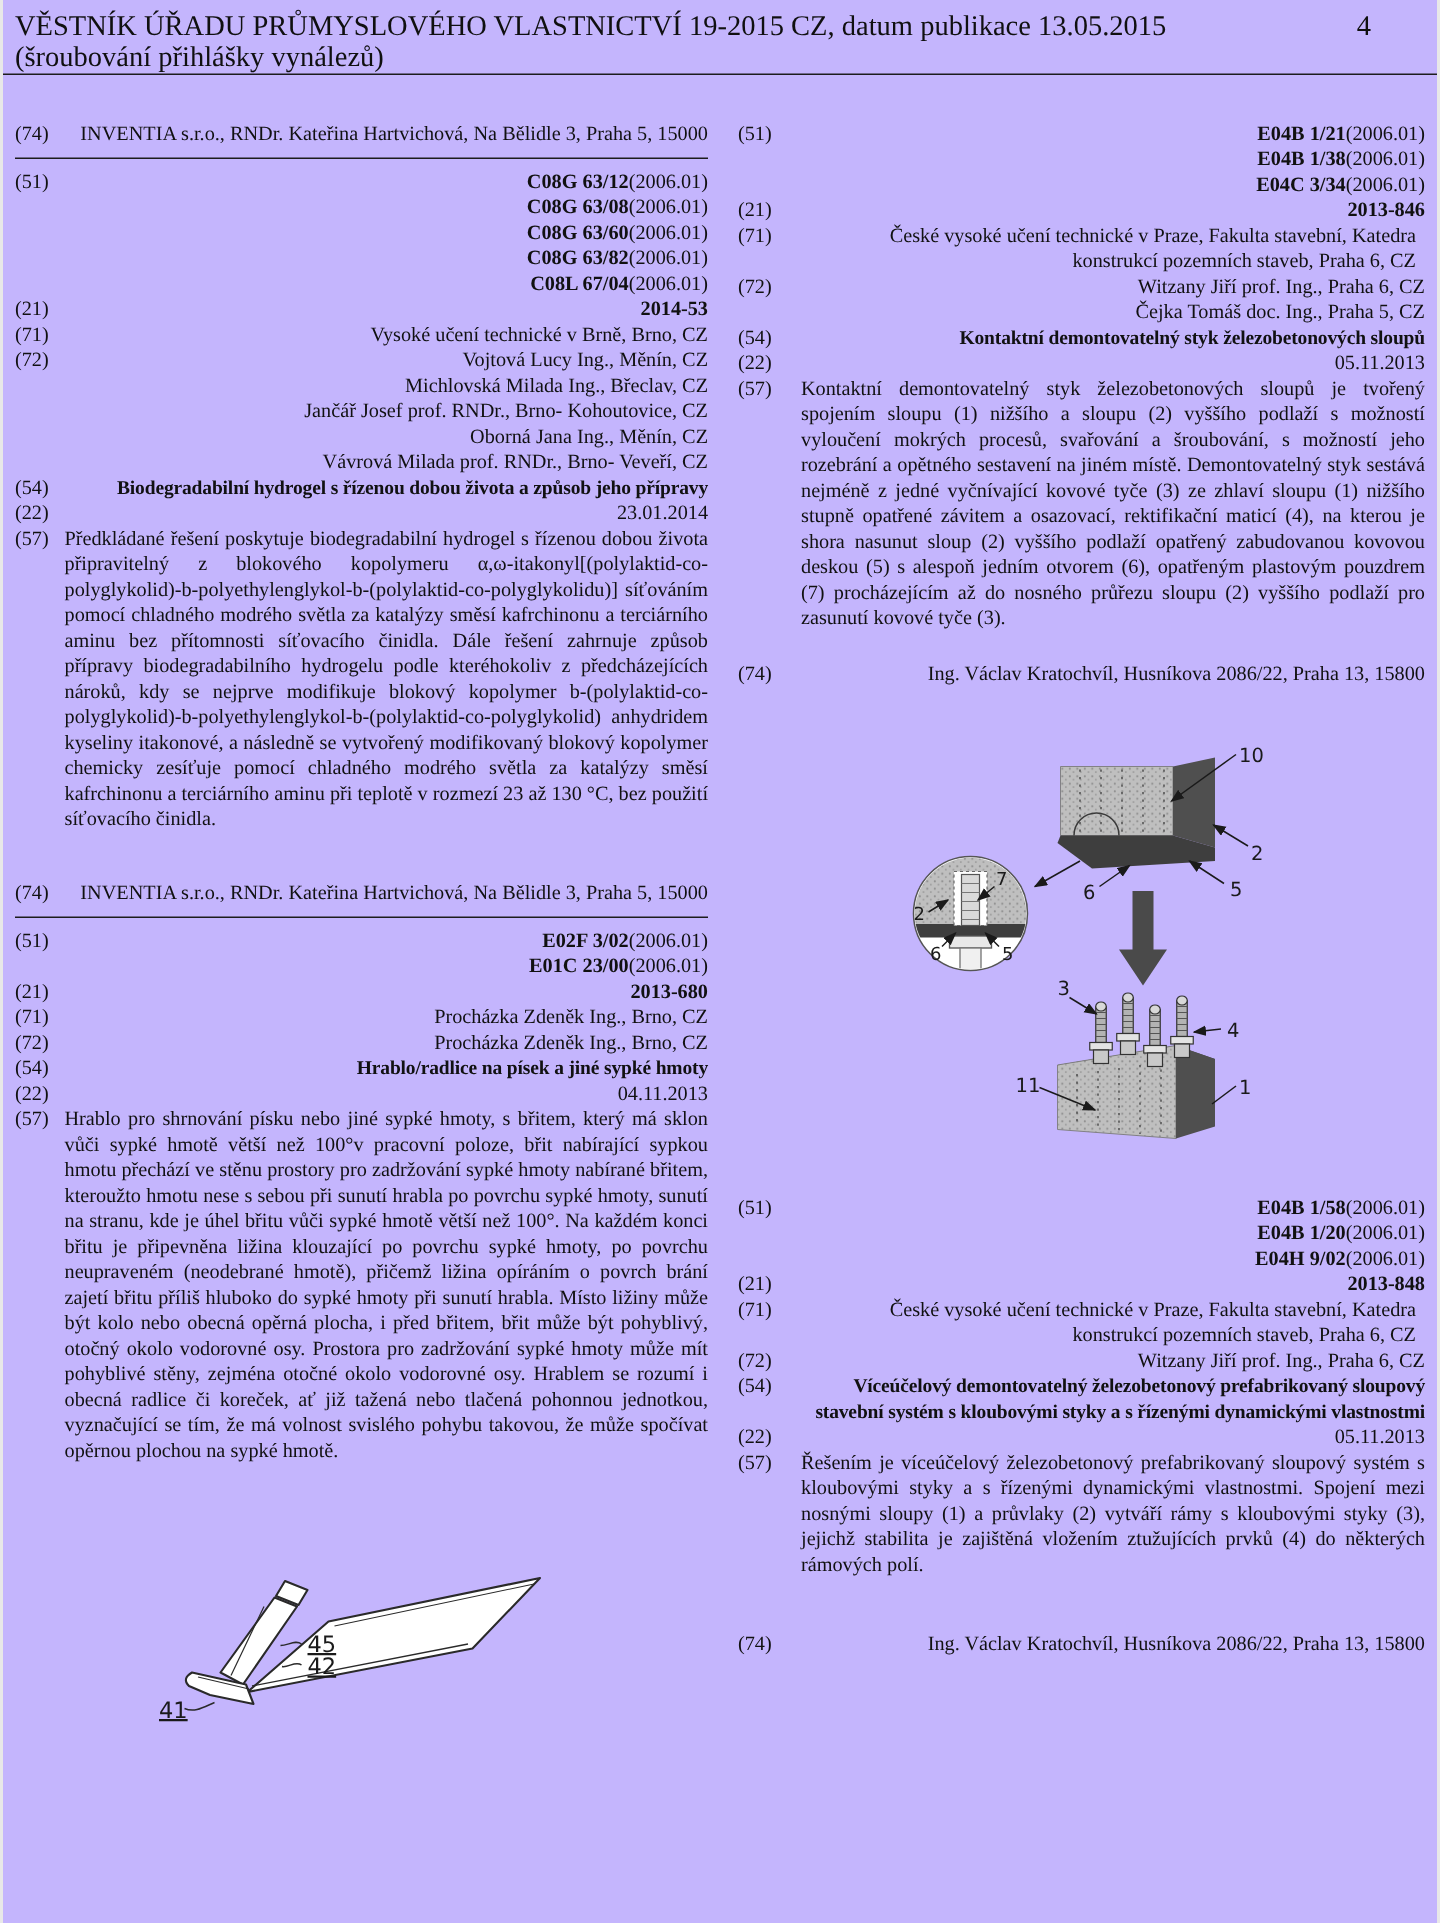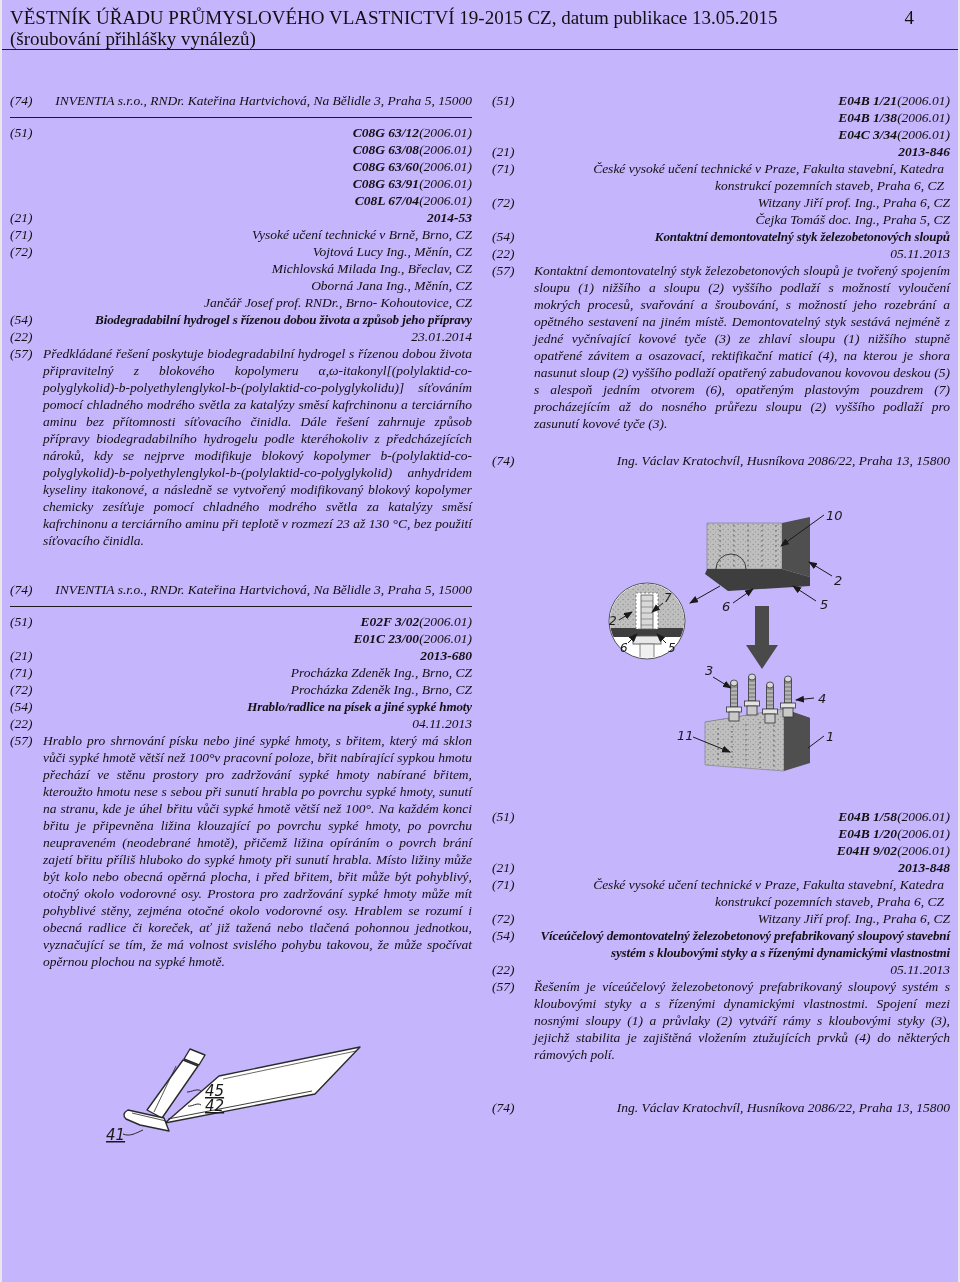--- a/index.html
+++ b/index.html
@@ -13,7 +13,7 @@
   .header .pageno { position:absolute; right:40px; top:0; }
   .header-rule { position:absolute; left:0px; top:49px; width:960px; border-top:1.6px solid #1c1c1c; }
   
-  .col { position:absolute; top:92px;font-style:italic; }
+  .col { position:absolute; top:80px; }
   .col-left  { left:8px;   width:462px; }
   .col-right { left:490px; width:458px; }
   .row { display:flex; align-items:flex-start; }

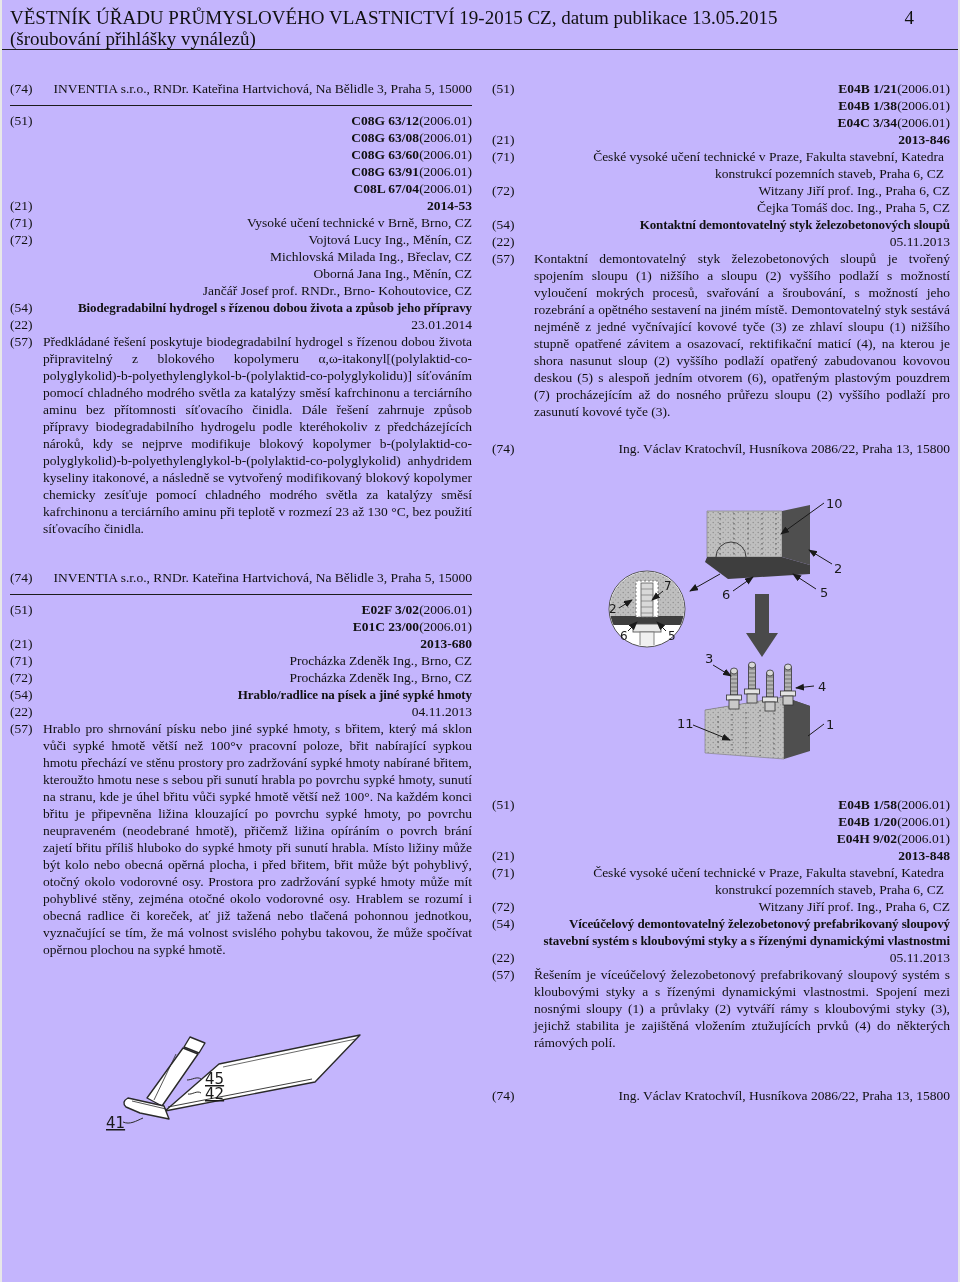--- a/index.html
+++ b/index.html
@@ -69,6 +69,10 @@
       </div>
       <div class="row">
         <span class="lbl"></span>
+        <span class="val"><span class="ipc-code">C08G 63/82</span><span>(2006.01)</span></span>
+      </div>
+      <div class="row">
+        <span class="lbl"></span>
         <span class="val"><span class="ipc-code">C08G 63/91</span><span>(2006.01)</span></span>
       </div>
       <div class="row">

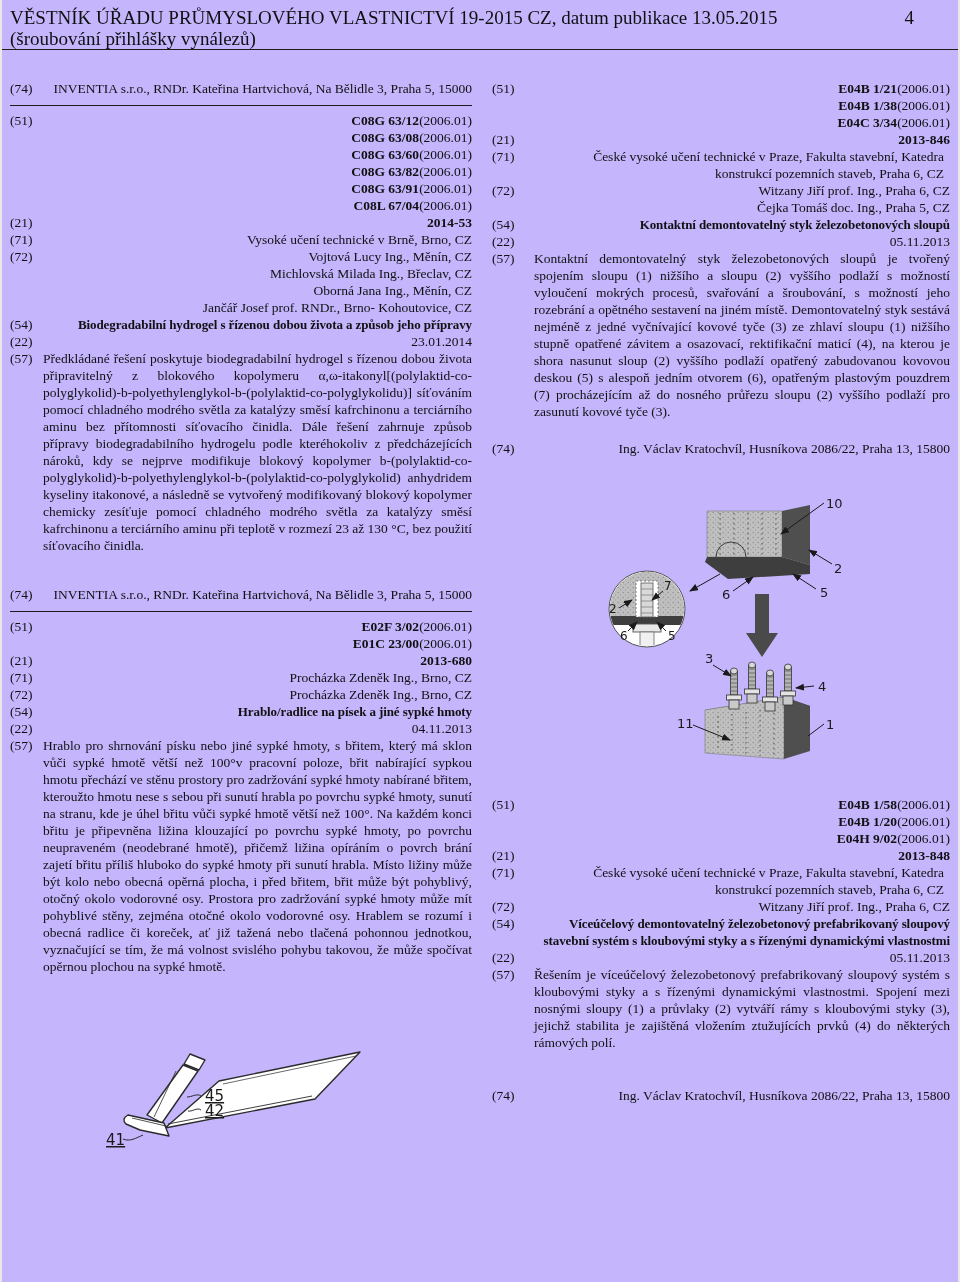--- a/index.html
+++ b/index.html
@@ -73,10 +73,6 @@
       </div>
       <div class="row">
         <span class="lbl"></span>
-        <span class="val"><span class="ipc-code">C08G 63/91</span><span>(2006.01)</span></span>
-      </div>
-      <div class="row">
-        <span class="lbl"></span>
         <span class="val"><span class="ipc-code">C08L 67/04</span><span>(2006.01)</span></span>
       </div>
       <div class="row">

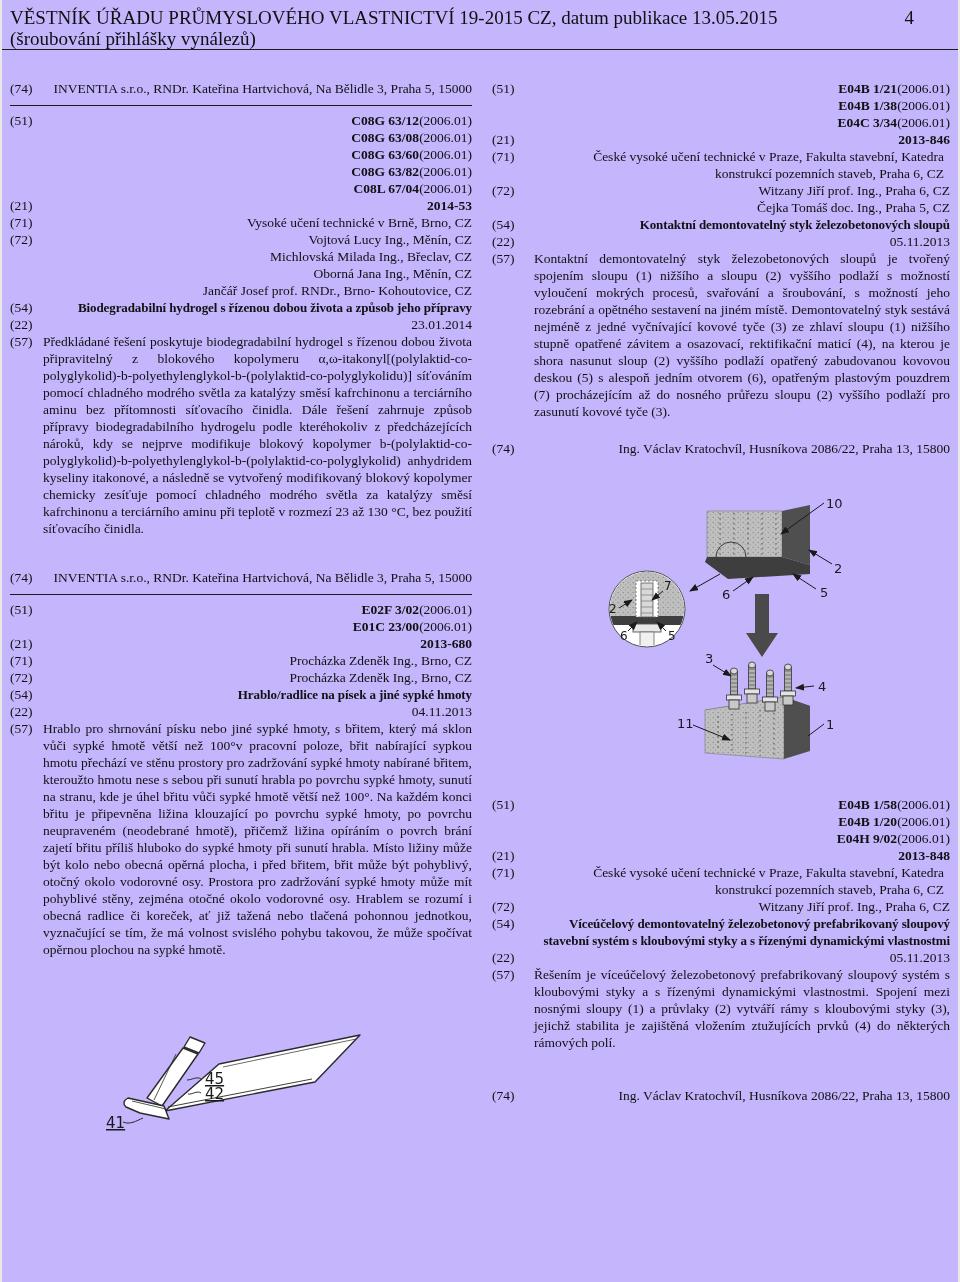--- a/index.html
+++ b/index.html
@@ -93,11 +93,11 @@
       </div>
       <div class="row">
         <span class="lbl"></span>
+        <span class="val">Jančář Josef prof. RNDr., Brno- Kohoutovice, CZ</span>
+      </div>
+      <div class="row">
+        <span class="lbl"></span>
         <span class="val">Oborná Jana Ing., Měnín, CZ</span>
-      </div>
-      <div class="row">
-        <span class="lbl"></span>
-        <span class="val">Jančář Josef prof. RNDr., Brno- Kohoutovice, CZ</span>
       </div>
       <div class="row">
         <span class="lbl">(54)</span>

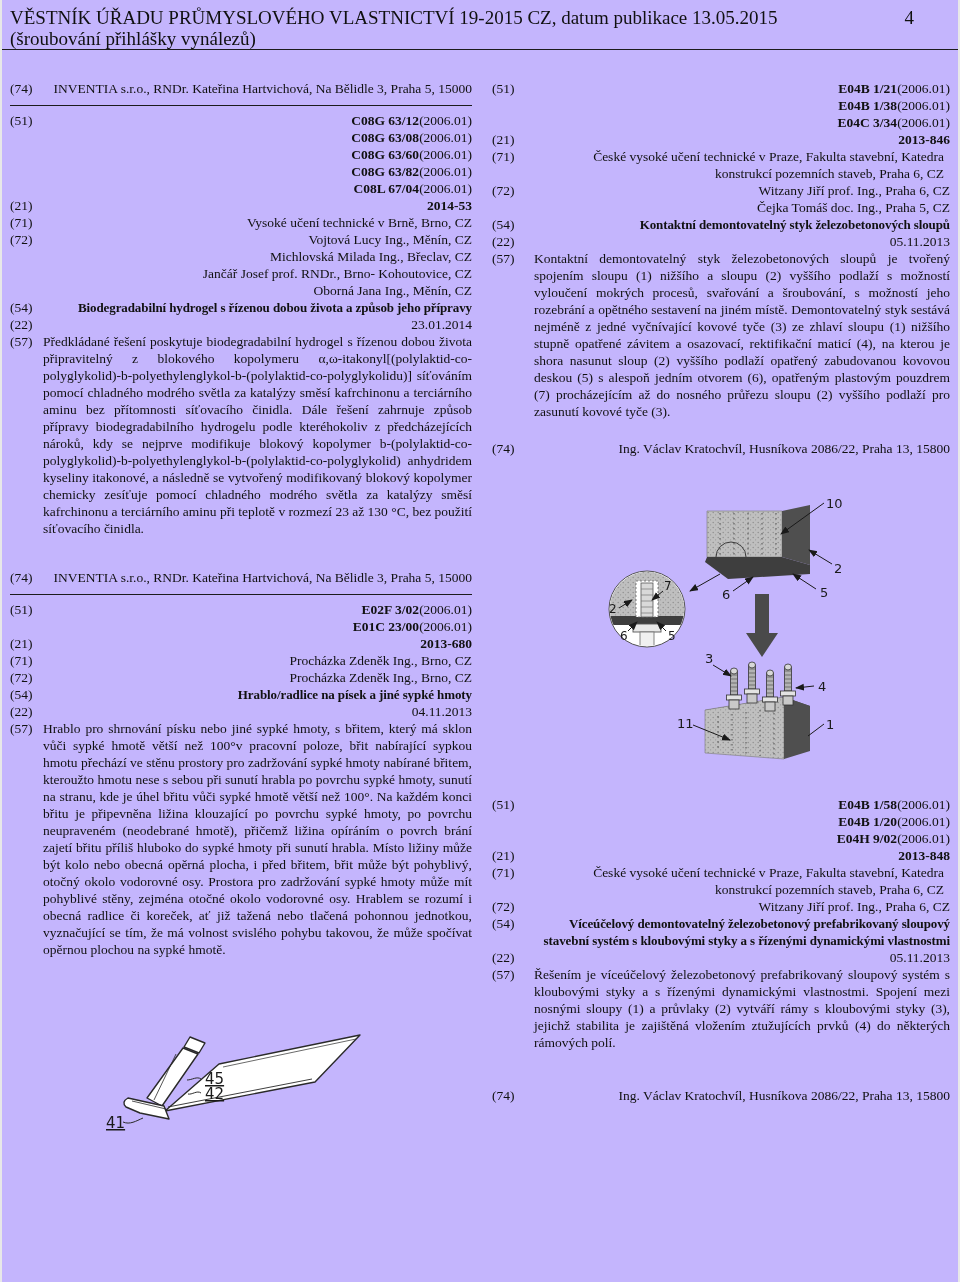--- a/index.html
+++ b/index.html
@@ -100,6 +100,10 @@
         <span class="val">Oborná Jana Ing., Měnín, CZ</span>
       </div>
       <div class="row">
+        <span class="lbl"></span>
+        <span class="val">Vávrová Milada prof. RNDr., Brno- Veveří, CZ</span>
+      </div>
+      <div class="row">
         <span class="lbl">(54)</span>
         <span class="val b title">Biodegradabilní hydrogel s řízenou dobou života a způsob jeho přípravy</span>
       </div>

